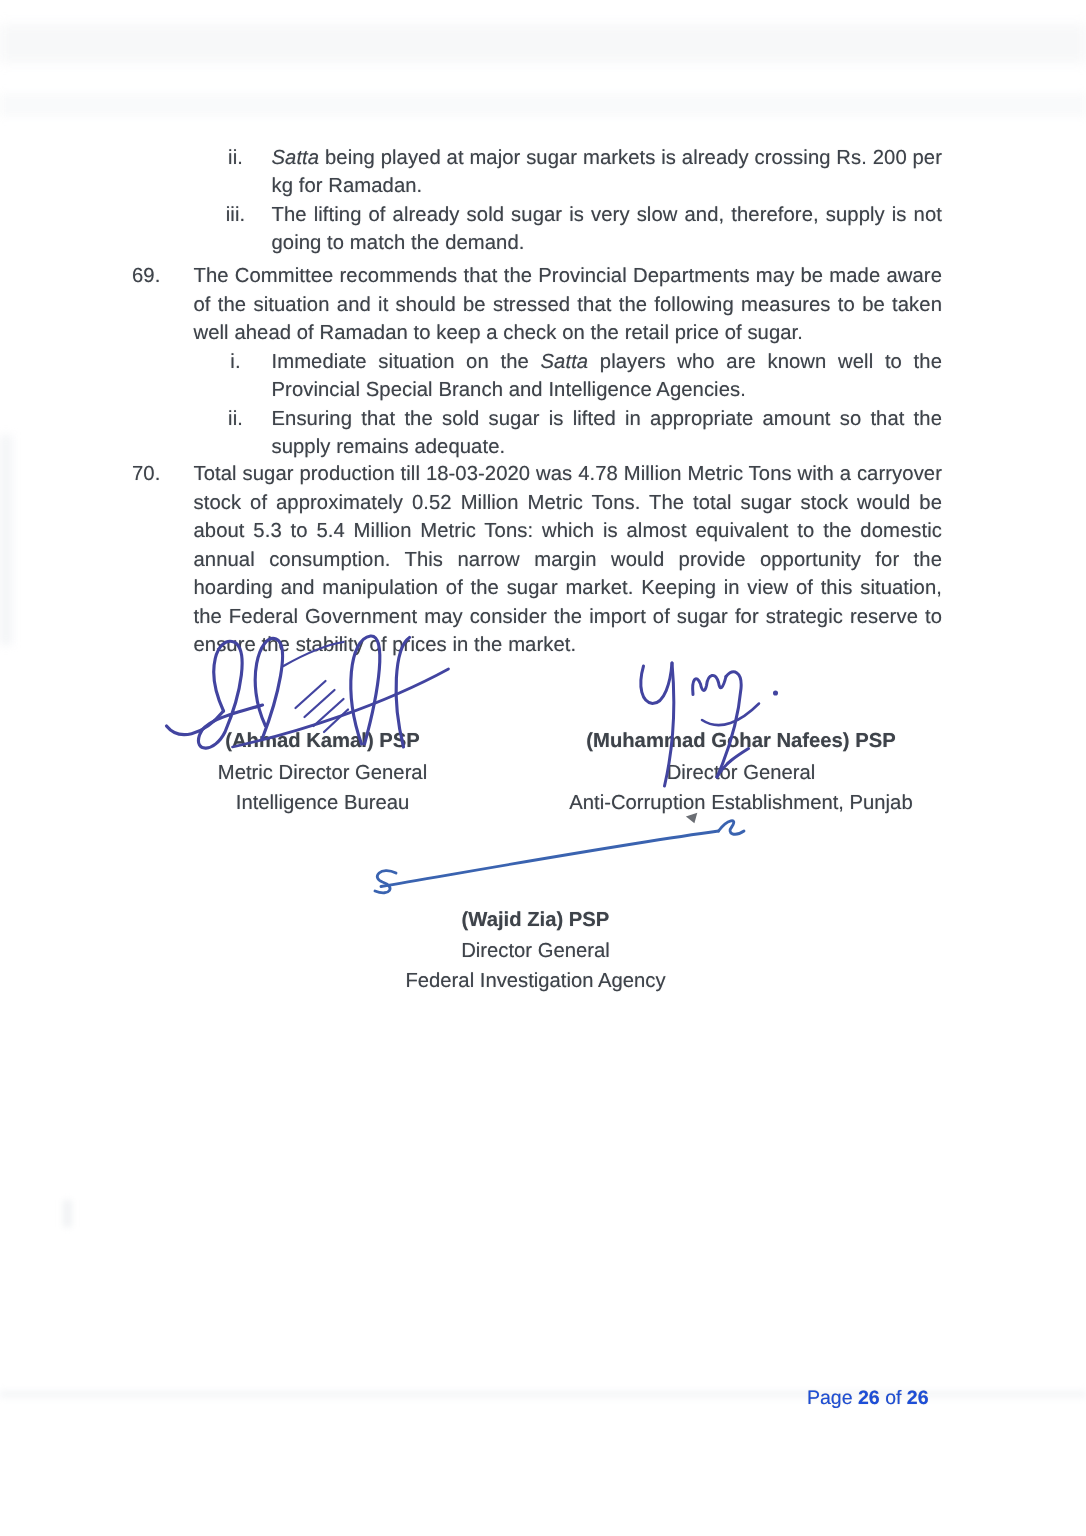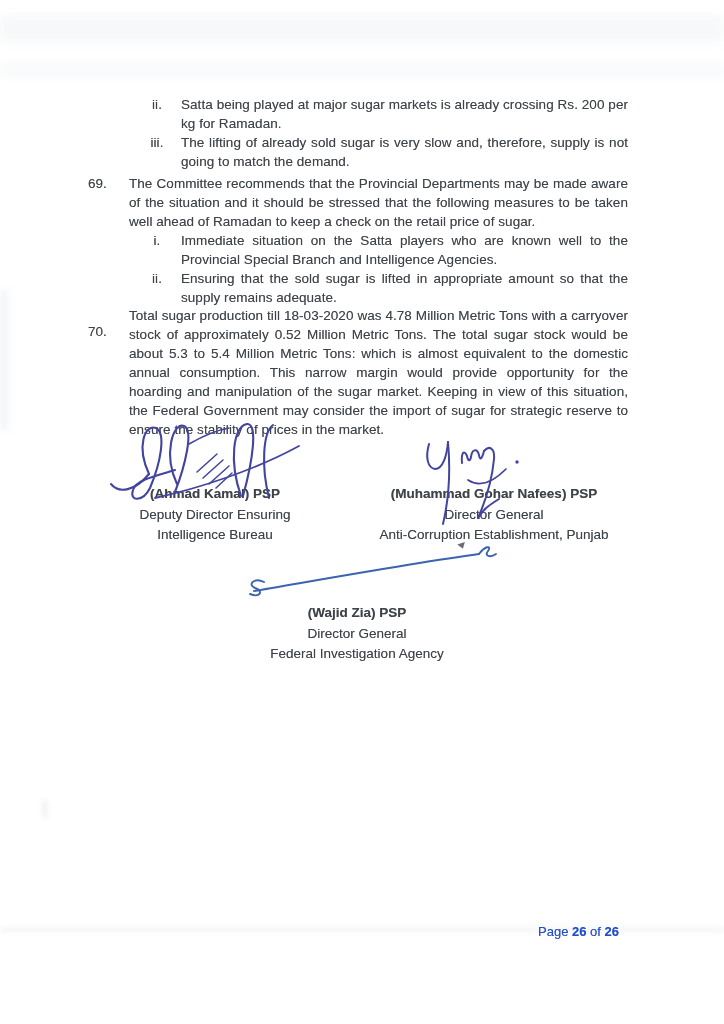--- a/index.html
+++ b/index.html
@@ -12,7 +12,7 @@
   .doc{font-size:13.5px;line-height:19px;letter-spacing:.05px;
        text-shadow:0 0 .5px rgba(62,67,74,.5);}
   .just{text-align:justify;}
-  .it{margin-top:16px;}
+  .it{font-style:italic;margin-top:16px;}
   .marker-col{position:absolute;left:140px;width:34px;text-align:center;}
   .num-col{position:absolute;left:88px;width:32px;}
   .body-col{position:absolute;left:129px;width:499px;}

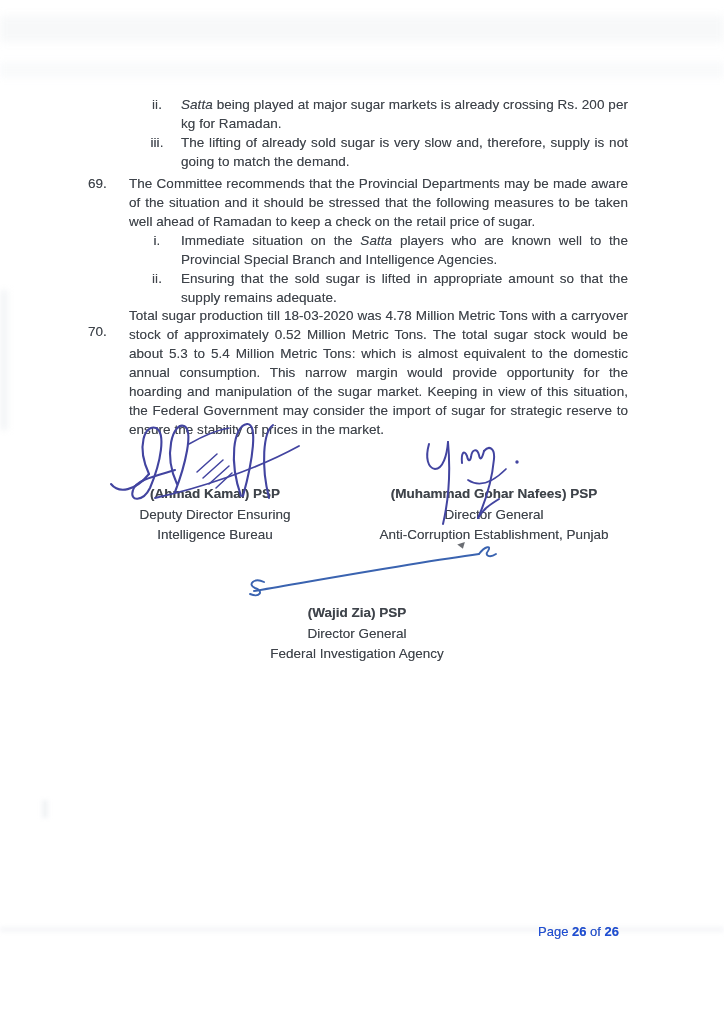--- a/index.html
+++ b/index.html
@@ -65,7 +65,7 @@
 <div class="doc marker-col" style="top:269px">ii.</div>
 <div class="doc just li-col" style="top:269px">Ensuring that the sold sugar is lifted in appropriate amount so that the supply remains adequate.</div>
 
-<div class="doc num-col" style="top:322px">70.</div>
+<div class="doc num-col" style="top:306px">70.</div>
 <div class="doc just body-col" style="top:306px">Total sugar production till 18-03-2020 was 4.78 Million Metric Tons with a carryover stock of approximately 0.52 Million Metric Tons. The total sugar stock would be about 5.3 to 5.4 Million Metric Tons: which is almost equivalent to the domestic annual consumption. This narrow margin would provide opportunity for the hoarding and manipulation of the sugar market. Keeping in view of this situation, the Federal Government may consider the import of sugar for strategic reserve to ensure the stability of prices in the market.</div>
 
 <div class="sigblock" style="left:110px;top:484px;width:210px">

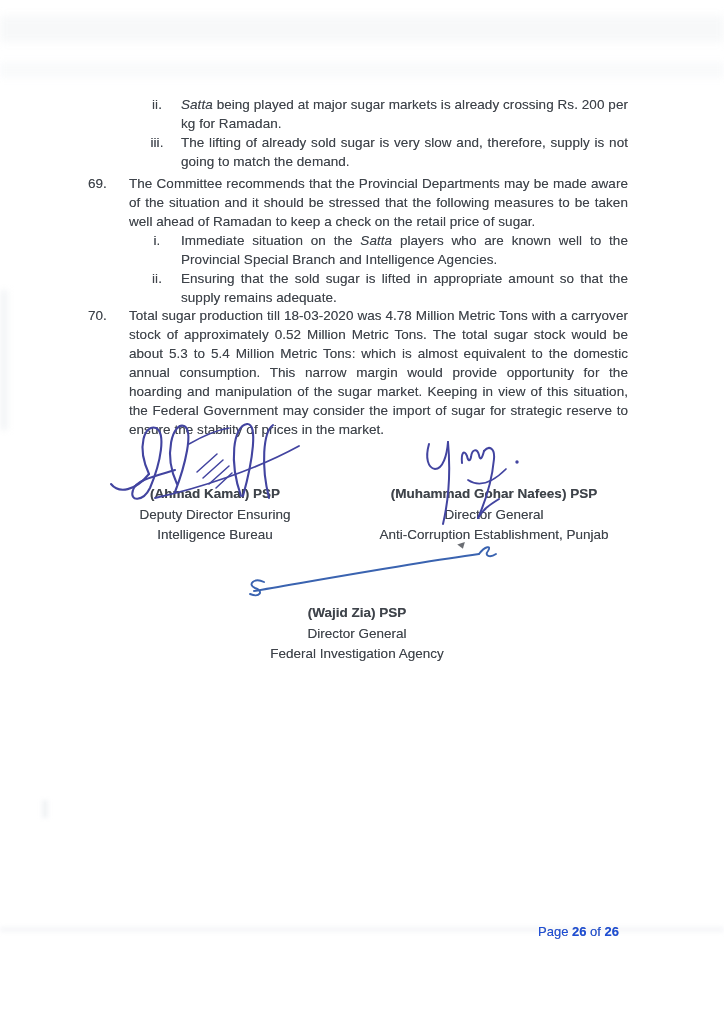--- a/index.html
+++ b/index.html
@@ -70,7 +70,7 @@
 
 <div class="sigblock" style="left:110px;top:484px;width:210px">
   <div class="sig-name">(Ahmad Kamal) PSP</div>
-  <div>Deputy Director Ensuring</div>
+  <div>Metric Director General</div>
   <div>Intelligence Bureau</div>
 </div>
 

